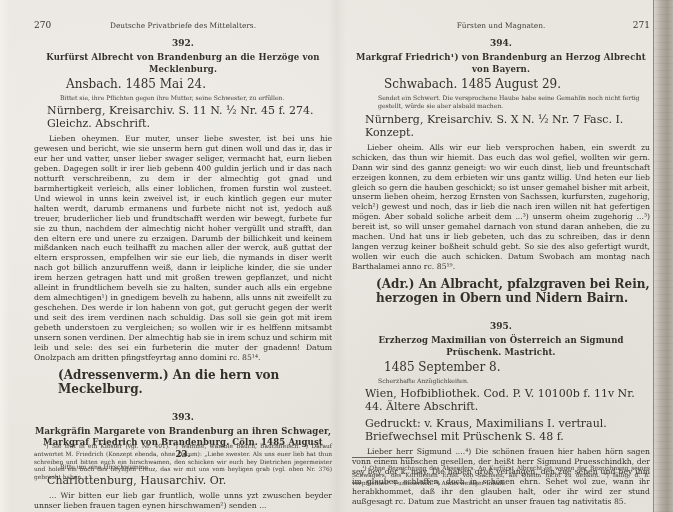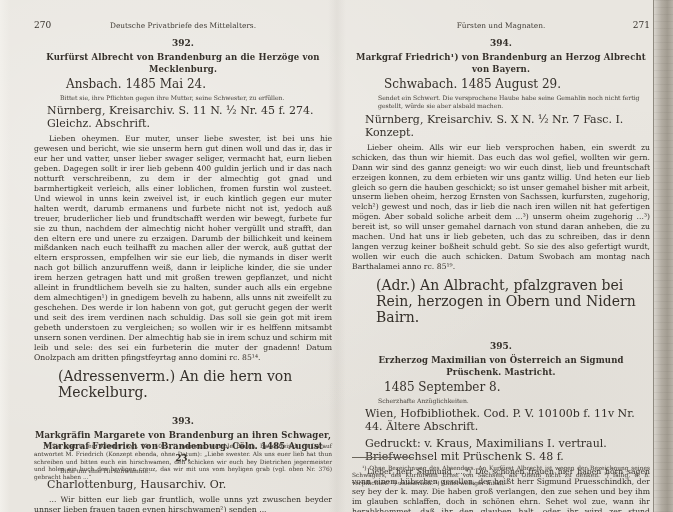--- a/index.html
+++ b/index.html
@@ -52,7 +52,7 @@
   .source { font-size:11px; padding-left:13px; margin:2px 0 4px; }
   p.body { font-size:7.7px; line-height:1.29; text-align:justify; text-indent:15px; margin:1px 0; }
   p.body.short { text-align:right; }
-  .address { font-size:14px; padding-left:24px; margin:5px 0 2px; }
+  .address { font-size:12px; padding-left:24px; margin:5px 0 2px;font-weight:bold; }
   .sig { font-size:7.7px; text-align:center; margin:6px 0 2px; }
   .footnotes {
     position:absolute; left:0; right:0; font-size:5.9px; line-height:1.32;

